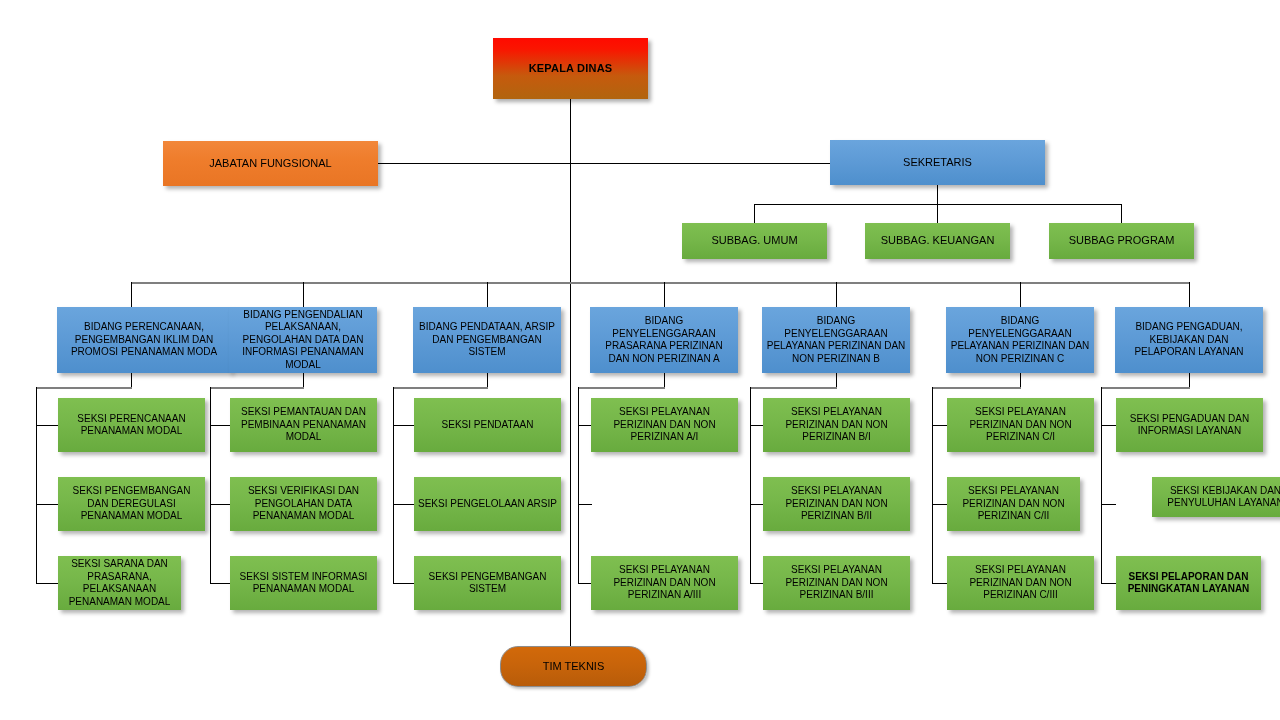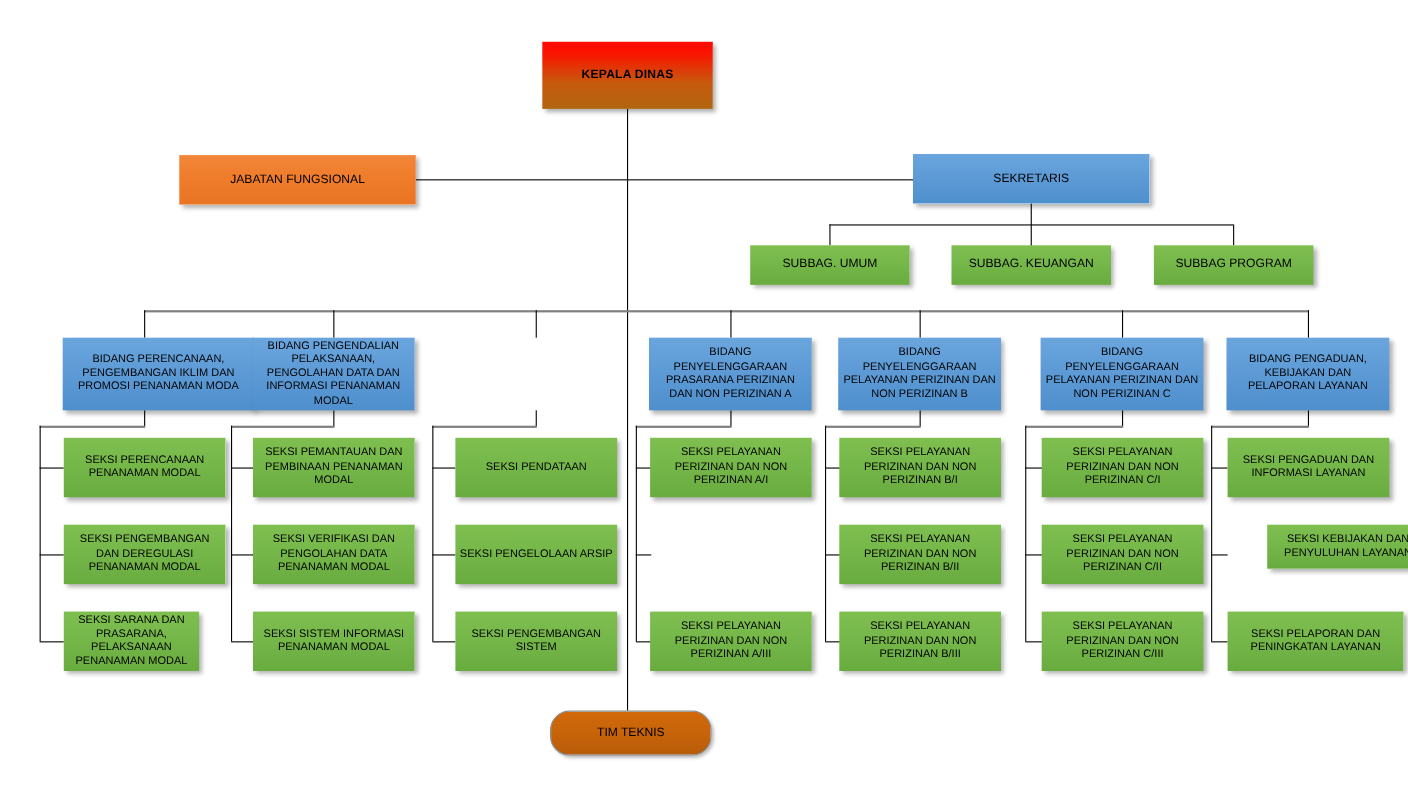--- a/index.html
+++ b/index.html
@@ -160,6 +160,9 @@
   </div>
 
   <div class="ln ln-v" style="left:487px; top:282px; height:25px;"></div>
+  <div class="node box-blue" style="left:413px; top:307px; width:148px; height:66px;">
+    <span>BIDANG PENDATAAN, ARSIP DAN PENGEMBANGAN SISTEM</span>
+  </div>
   <div class="ln ln-v" style="left:487px; top:373px; height:15px;"></div>
   <div class="ln ln-h-gray" style="left:393px; top:387px; width:95px;"></div>
   <div class="ln ln-v" style="left:393px; top:387px; height:196px;"></div>

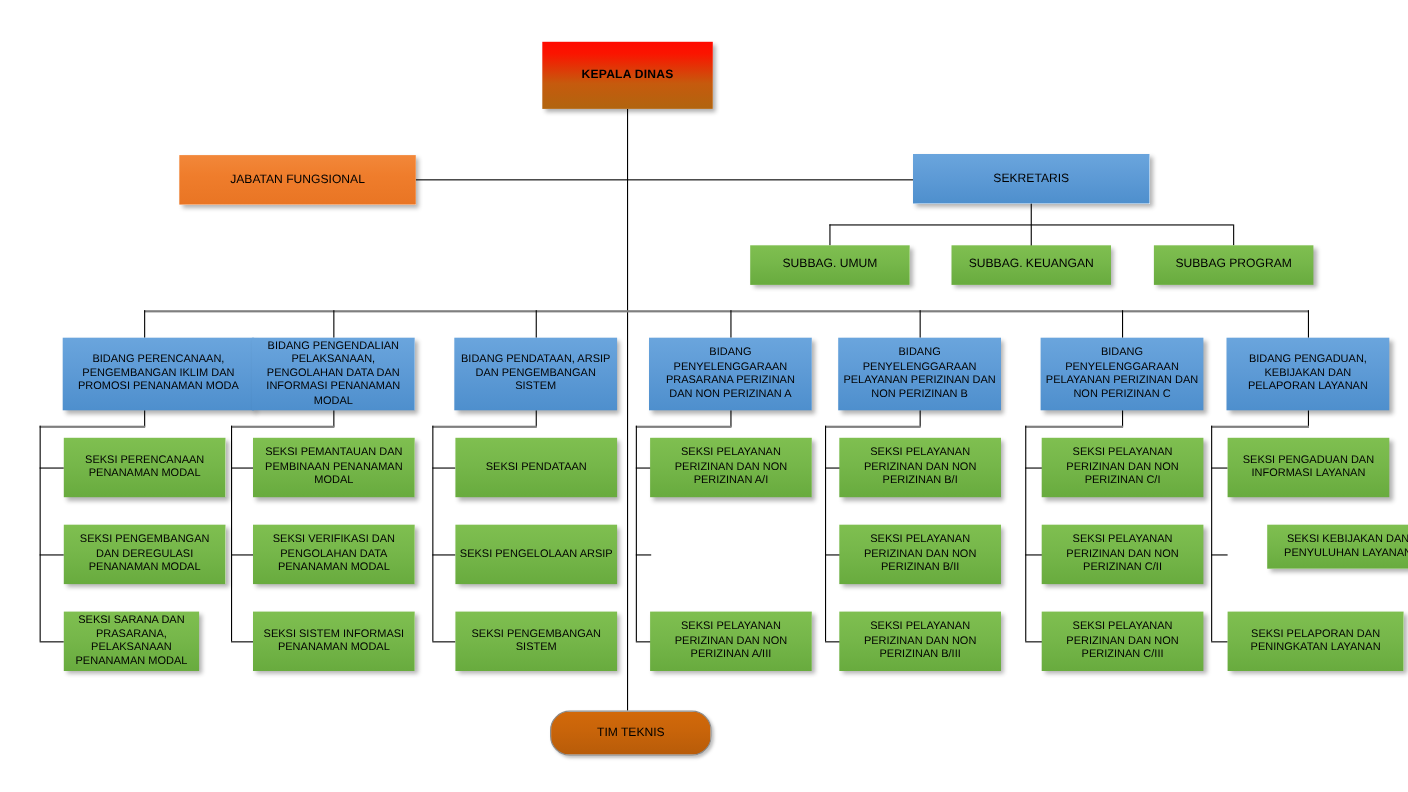--- a/index.html
+++ b/index.html
@@ -229,7 +229,7 @@
   <div class="node box-green" style="left:947px; top:398px; width:147px; height:54px;">
     <span>SEKSI PELAYANAN PERIZINAN DAN NON PERIZINAN C/I</span>
   </div>
-  <div class="node box-green" style="left:947px; top:477px; width:147px; height:54px;">
+  <div class="node box-green" style="left:947px; top:477px; width:133px; height:54px;">
     <span>SEKSI PELAYANAN PERIZINAN DAN NON PERIZINAN C/II</span>
   </div>
   <div class="node box-green" style="left:947px; top:556px; width:147px; height:54px;">

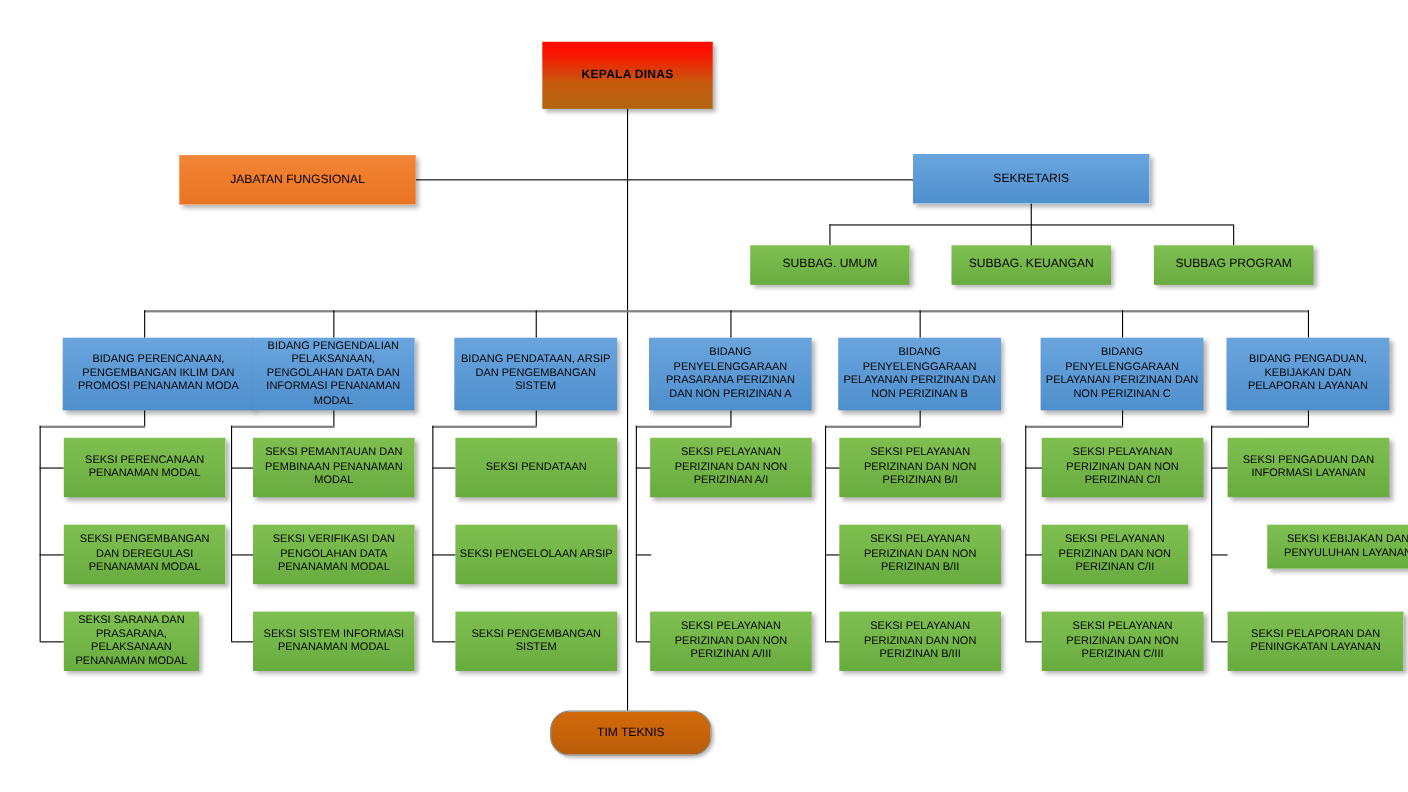--- a/index.html
+++ b/index.html
@@ -252,7 +252,7 @@
   <div class="node box-green" style="left:1152px; top:477px; width:147px; height:40px;">
     <span>SEKSI KEBIJAKAN DAN PENYULUHAN LAYANAN</span>
   </div>
-  <div class="node box-green" style="left:1116px; top:556px; width:160px; height:54px;">
+  <div class="node box-green" style="left:1116px; top:556px; width:145px; height:54px;font-weight:bold;">
     <span>SEKSI PELAPORAN DAN PENINGKATAN LAYANAN</span>
   </div>
 

